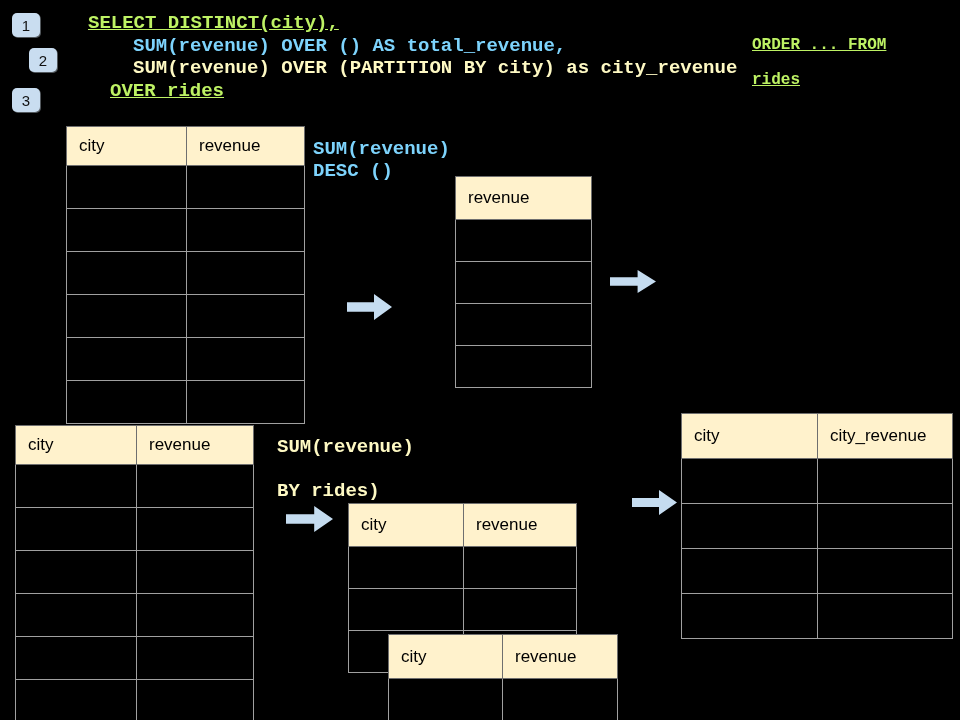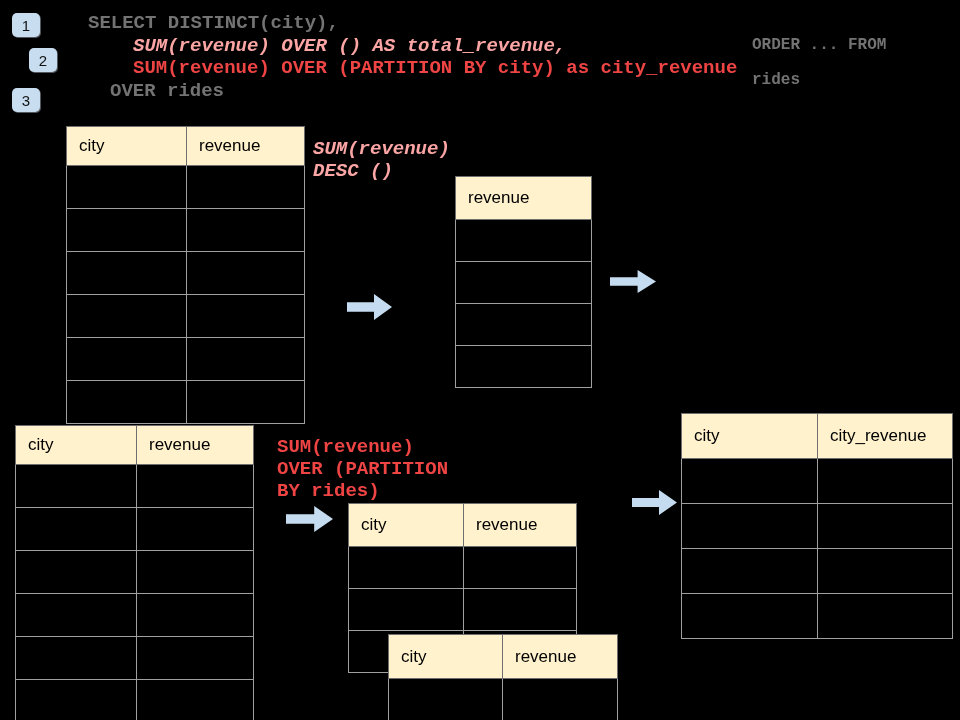--- a/index.html
+++ b/index.html
@@ -10,7 +10,7 @@
   .code{position:absolute;font-family:"Liberation Mono","DejaVu Sans Mono",monospace;
         font-weight:bold;font-size:19px;line-height:22px;white-space:pre;}
   .code.small{font-size:16px;line-height:17px;}
-  .purple{color:#737373;}
+  .purple{color:#bef264;text-decoration:underline;}
   .red{color:#fca5a5;font-style:italic;}
   .green{color:#ef4444;}
 

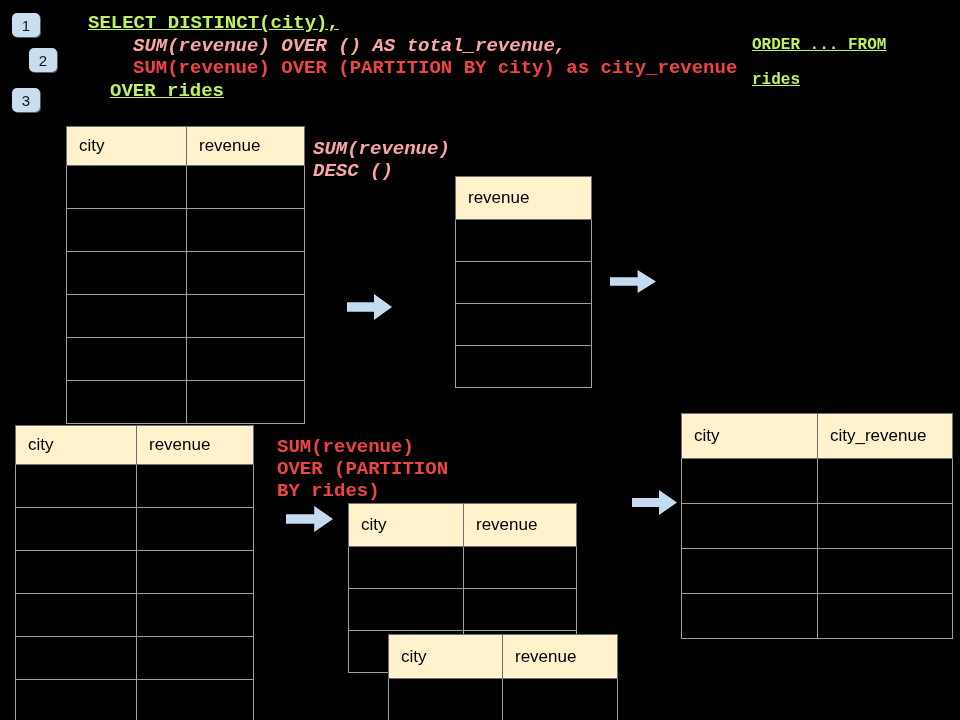--- a/index.html
+++ b/index.html
@@ -11,7 +11,7 @@
         font-weight:bold;font-size:19px;line-height:22px;white-space:pre;}
   .code.small{font-size:16px;line-height:17px;}
   .purple{color:#bef264;text-decoration:underline;}
-  .red{color:#fca5a5;font-style:italic;}
+  .red{color:#7dd3fc;}
   .green{color:#ef4444;}
 
   

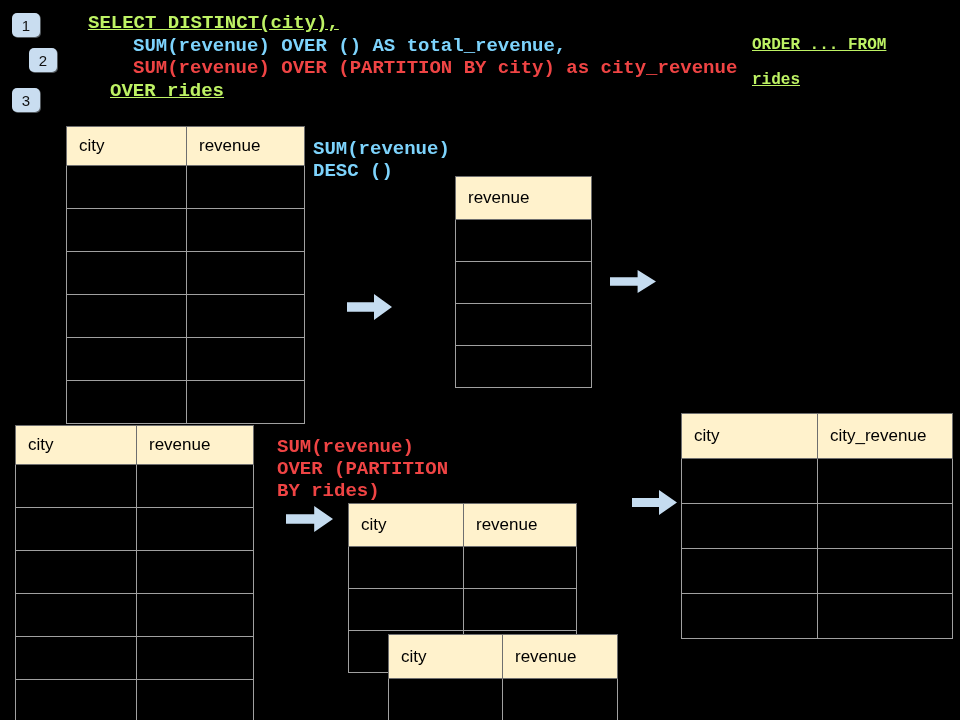--- a/index.html
+++ b/index.html
@@ -12,7 +12,7 @@
   .code.small{font-size:16px;line-height:17px;}
   .purple{color:#bef264;text-decoration:underline;}
   .red{color:#7dd3fc;}
-  .green{color:#ef4444;}
+  .green{color:#fef9c3;}
 
   
   .badge{position:absolute;width:28px;height:24px;background:#C9DDF0;border-radius:5px;

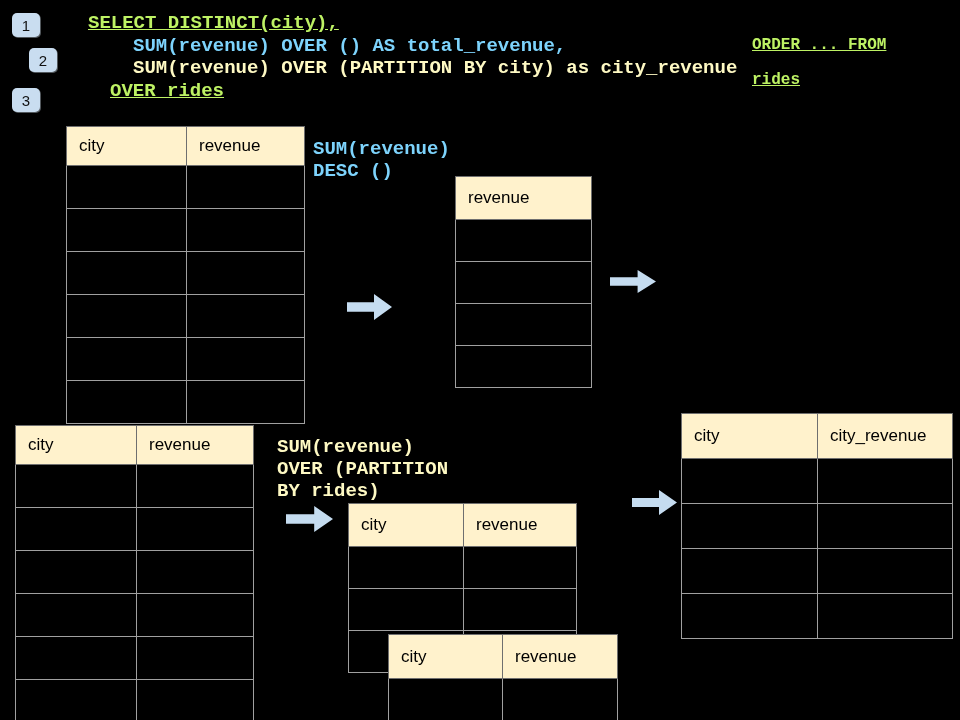--- a/index.html
+++ b/index.html
@@ -53,7 +53,6 @@
   <div class="code red" style="left:313px;top:160px">DESC ()</div>
 
   <div class="code green" style="left:277px;top:436px">SUM(revenue)</div>
-  <div class="code green" style="left:277px;top:458px">OVER (PARTITION</div>
   <div class="code green" style="left:277px;top:480px">BY rides)</div>
 
   <div class="arrow" style="left:347px;top:294px;width:45px;height:26px"></div>

